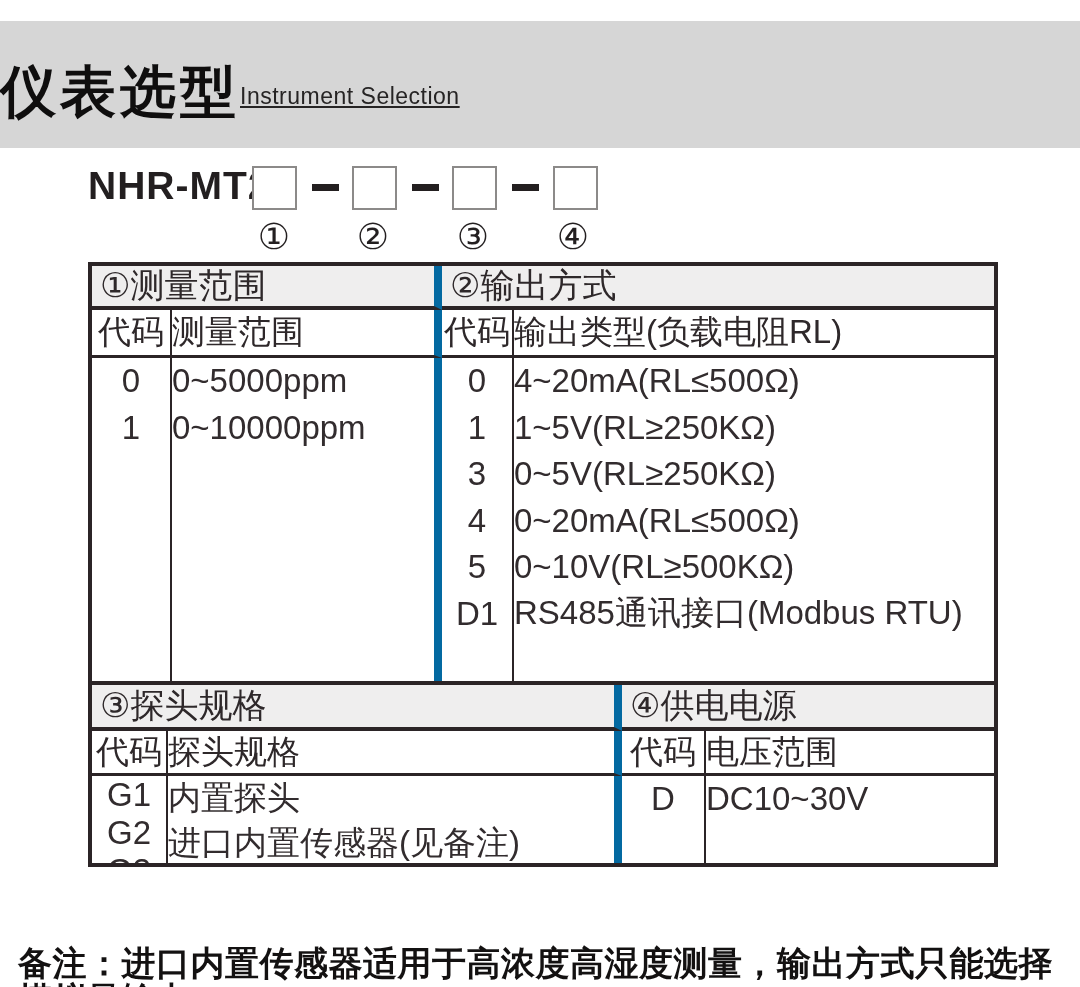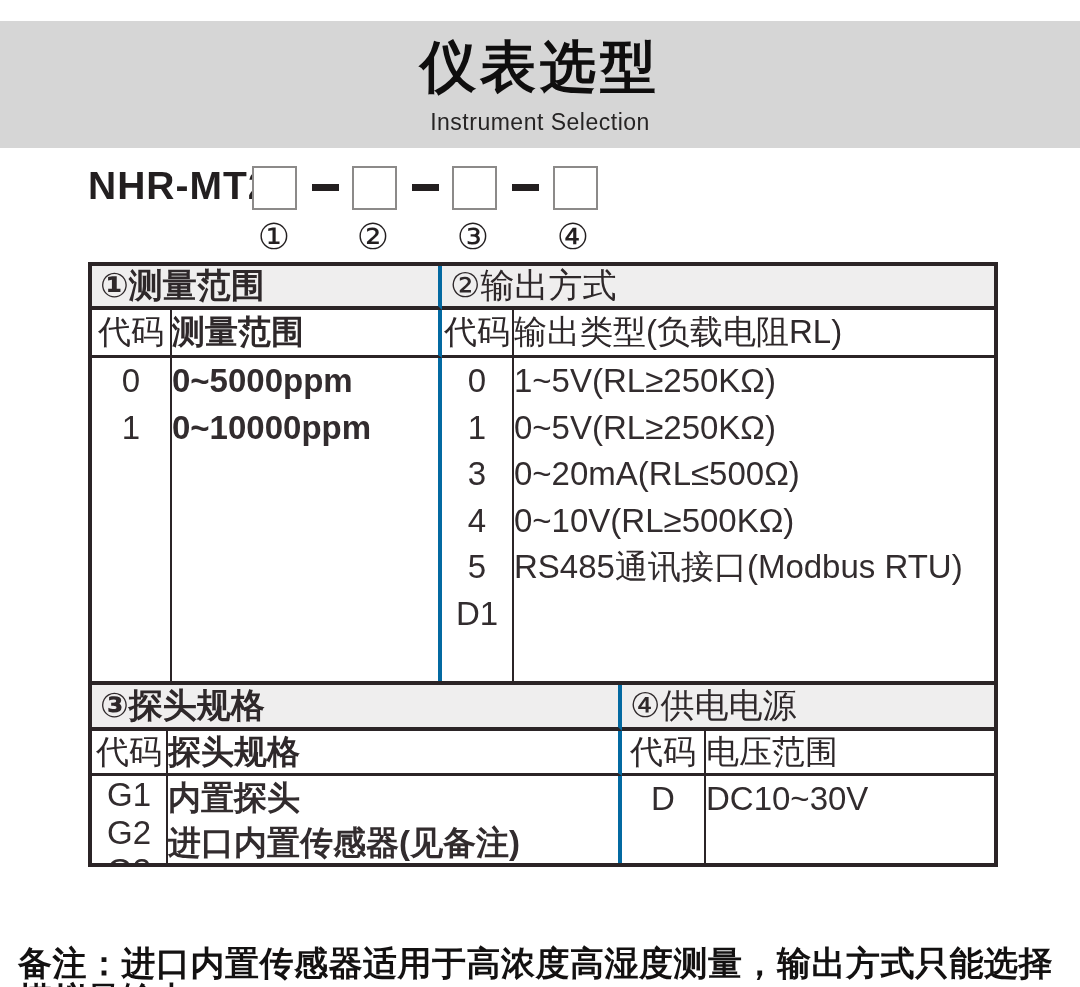--- a/index.html
+++ b/index.html
@@ -11,7 +11,7 @@
   
   .band{
     position:absolute;left:0;top:21px;width:1080px;height:127px;
-    background:#d6d6d6;display:flex;flex-direction:column;
+    background:#d6d6d6;display:flex;
     align-items:center;justify-content:flex-start;padding-top:14px;box-sizing:border-box;
   }
   .band .title{

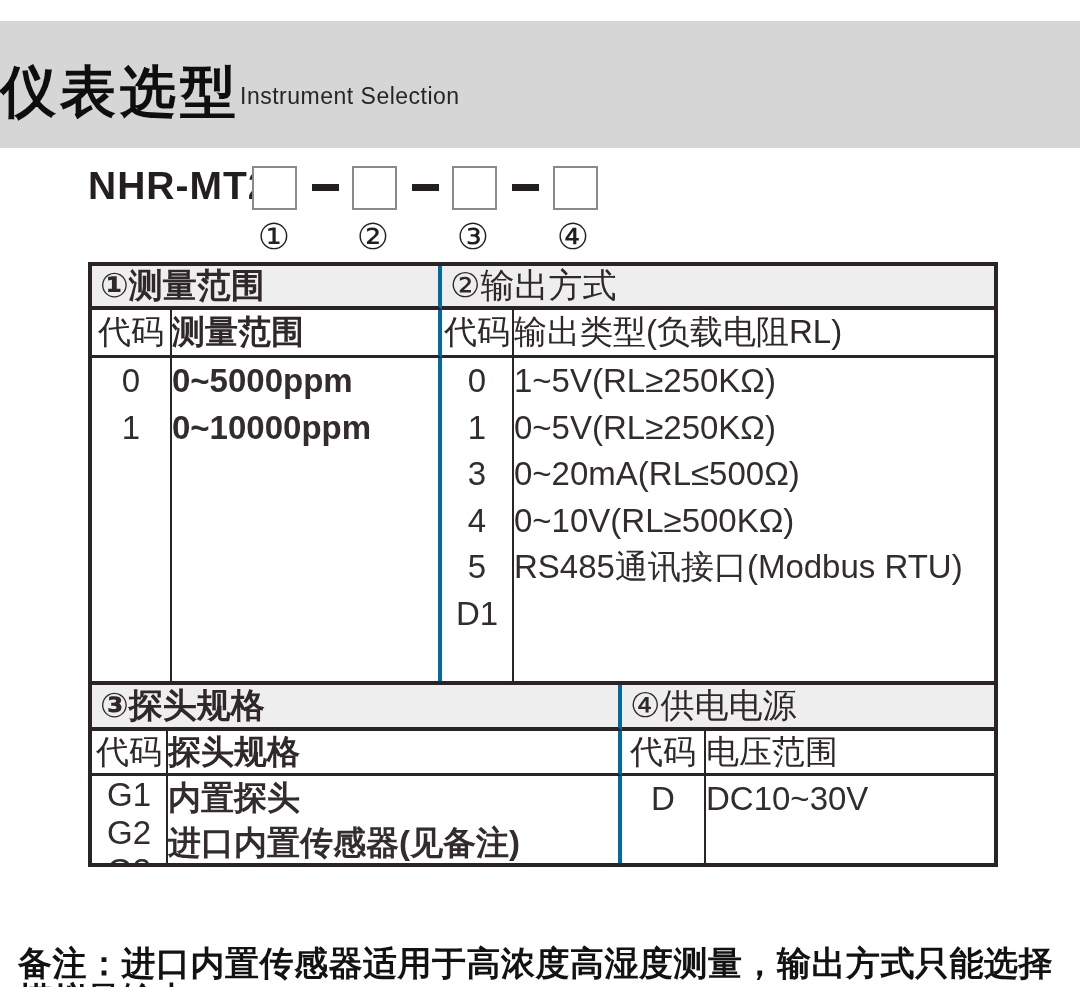--- a/index.html
+++ b/index.html
@@ -18,7 +18,7 @@
     font-size:56px;font-weight:900;color:#0f0e0e;letter-spacing:4px;line-height:64px;
   }
   .band .subtitle{
-    font-size:23px;font-weight:400;color:#262424;line-height:28px;margin-top:9px;letter-spacing:0.5px;
+    font-size:23px;font-weight:400;color:#262424;line-height:28px;margin-top:9px;letter-spacing:0.5px;text-decoration:underline;
   }
   
   .model-prefix{

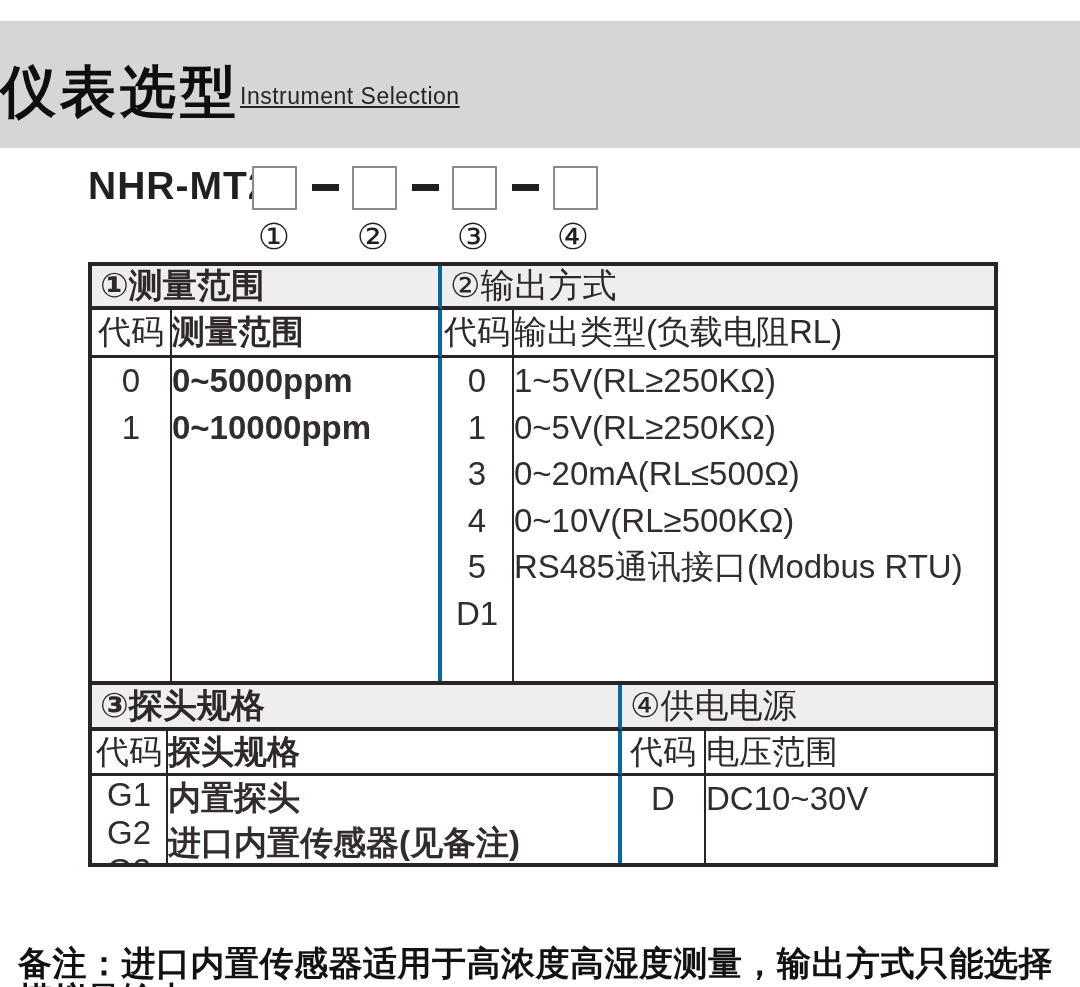--- a/index.html
+++ b/index.html
@@ -59,7 +59,7 @@
     grid-column:span 2;background:#efeeee;border-bottom:4px solid #2b2426;
     font-size:34px;padding-left:8px;color:#2e282a;
   }
-  .sec-divider{border-right:4px solid #0369a1;font-weight:bold;}
+  .sec-divider{border-right:8px solid #0369a1;}
   .thin-divider{border-right:2px solid #2b2426;}
   .colhead{
     border-bottom:3px solid #2b2426;font-size:33px;color:#2e282a;

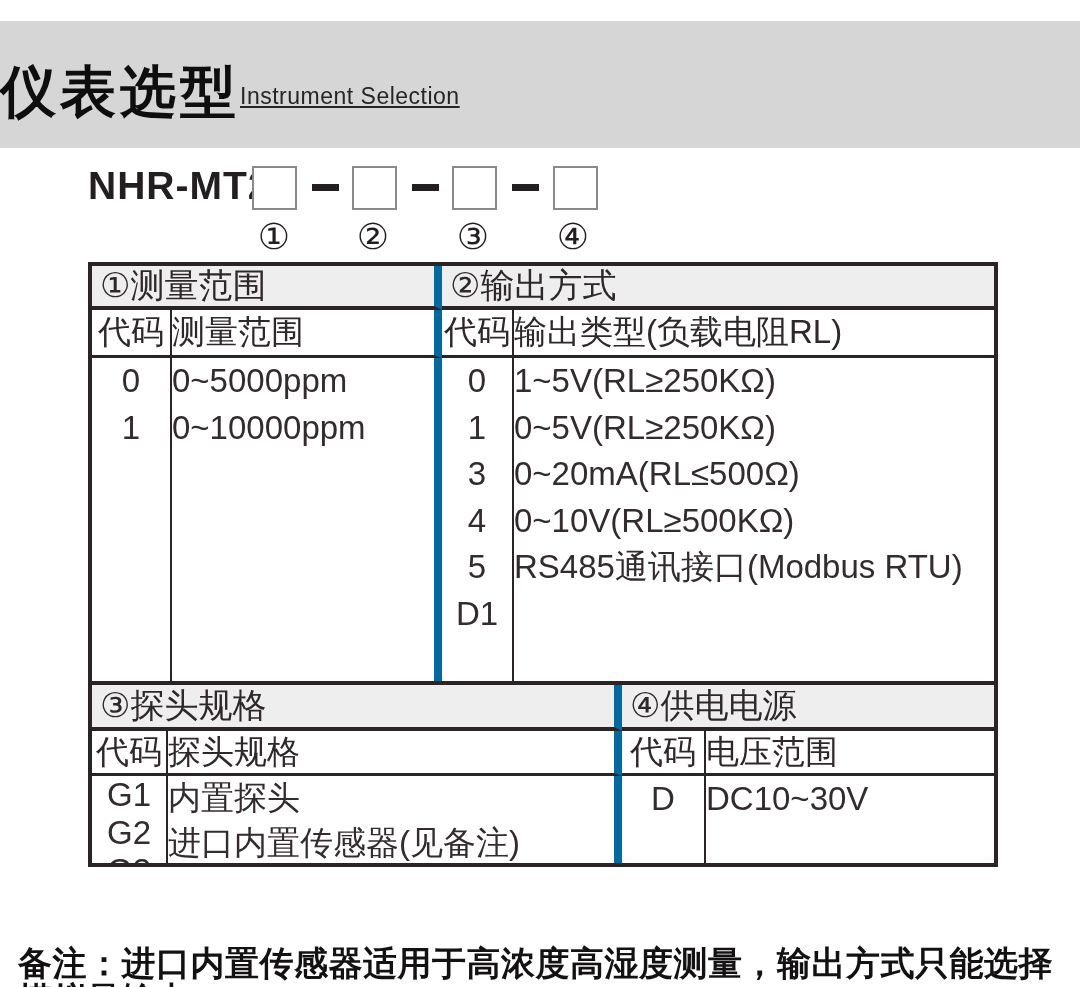--- a/index.html
+++ b/index.html
@@ -125,6 +125,7 @@
     <div class="line code">D1</div>
   </div>
   <div class="cell bodycell">
+    <div class="line desc">4~20mA(RL≤500Ω)</div>
     <div class="line desc">1~5V(RL≥250KΩ)</div>
     <div class="line desc">0~5V(RL≥250KΩ)</div>
     <div class="line desc">0~20mA(RL≤500Ω)</div>

